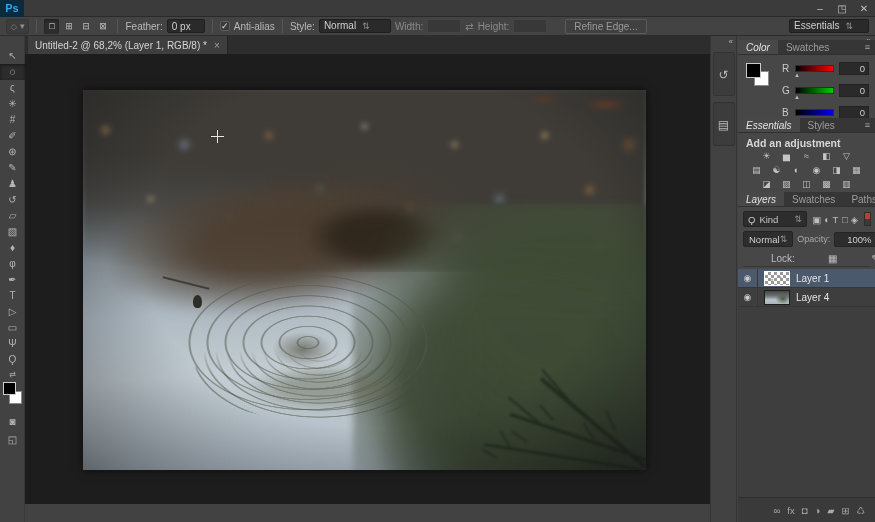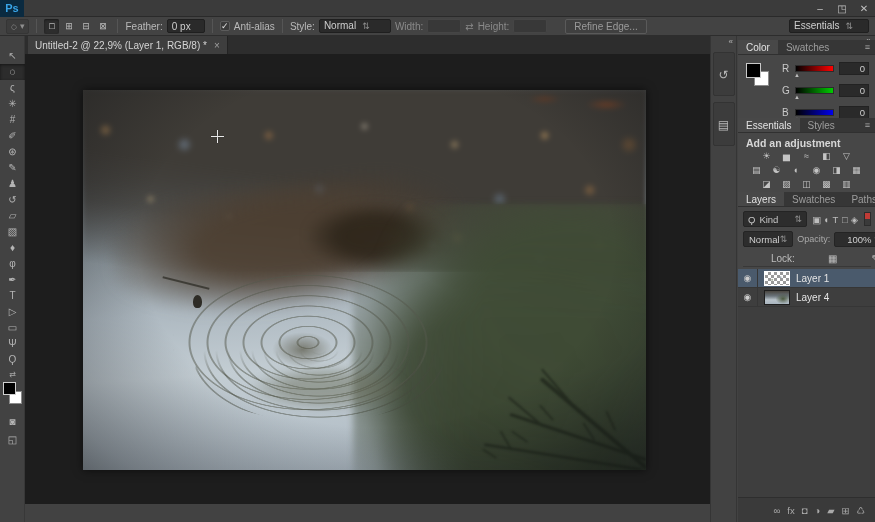--- a/index.html
+++ b/index.html
@@ -301,7 +301,7 @@
 
   <div class="tabbar" data-name="document-tab-bar">
     <div class="doc-tab" data-name="document-tab">
-      <span data-name="document-title">Untitled-2 @ 22,9% (Layer 1, RGB/8) *</span>
+      <span data-name="document-title">Untitled-2 @ 68,2% (Layer 1, RGB/8) *</span>
       <span class="tab-close" data-name="tab-close-icon">×</span>
     </div>
   </div>

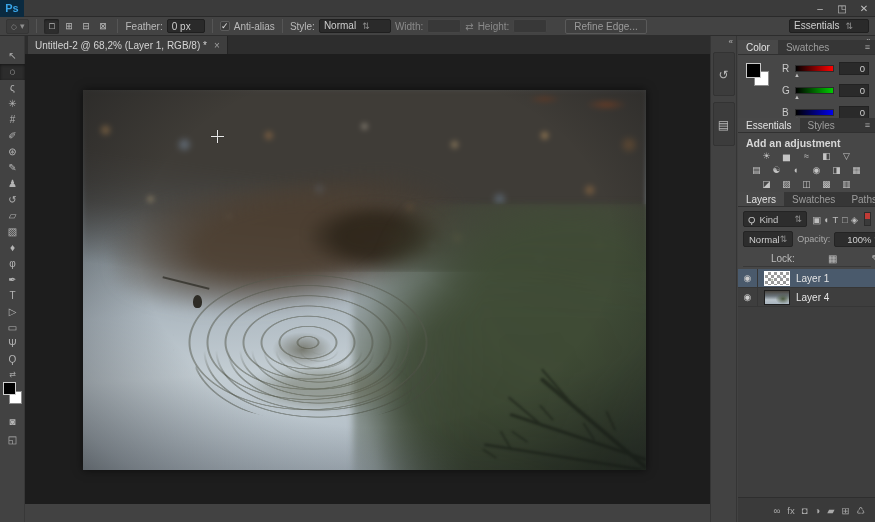--- a/index.html
+++ b/index.html
@@ -152,7 +152,7 @@
   .panel-tabs { position:absolute; left:0; right:0; height:15px; background:#363636; display:flex;
                 font-size:10px; border-bottom:1px solid #303030; }
   .ptab { padding:0 8px; line-height:15px; color:#9d9d9d; }
-  .ptab.active { background:#484848; color:#e2e2e2; }
+  .ptab.active { background:#484848; color:#e2e2e2;font-style:italic; }
   .pmenu { margin-left:auto; padding:0 5px; color:#a8a8a8; font-size:9px; line-height:15px; }
   .pbody { position:absolute; left:0; right:0; background:#474747; }
 

